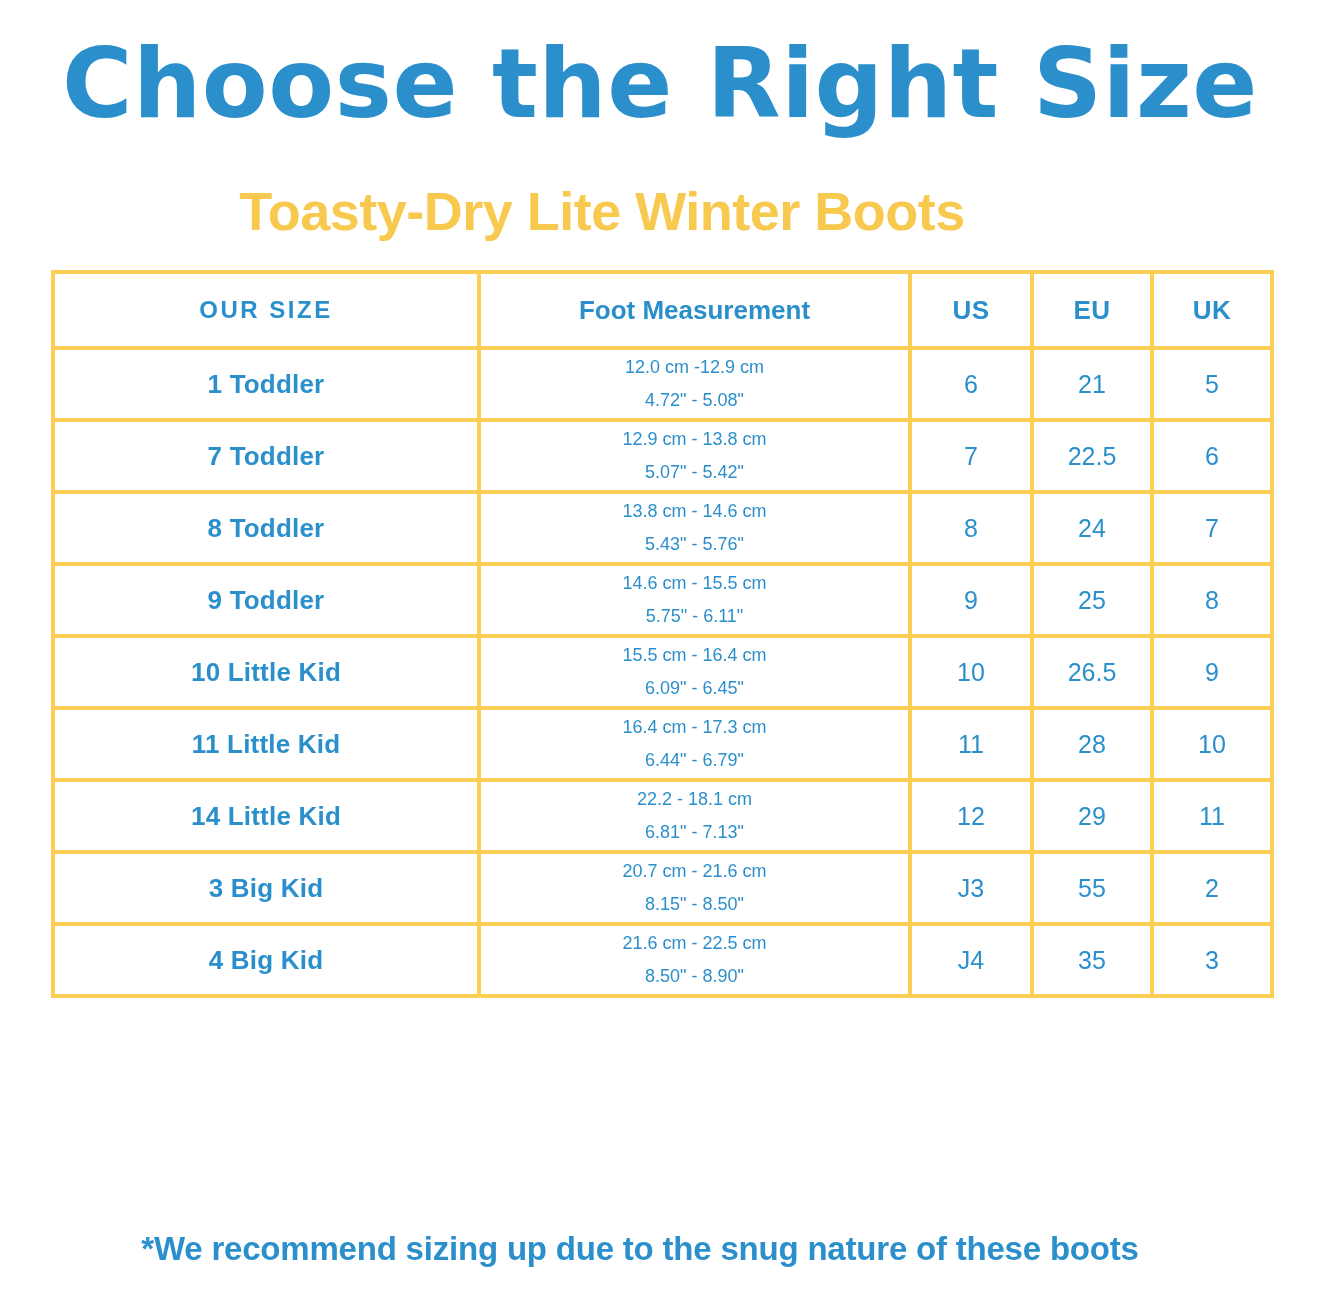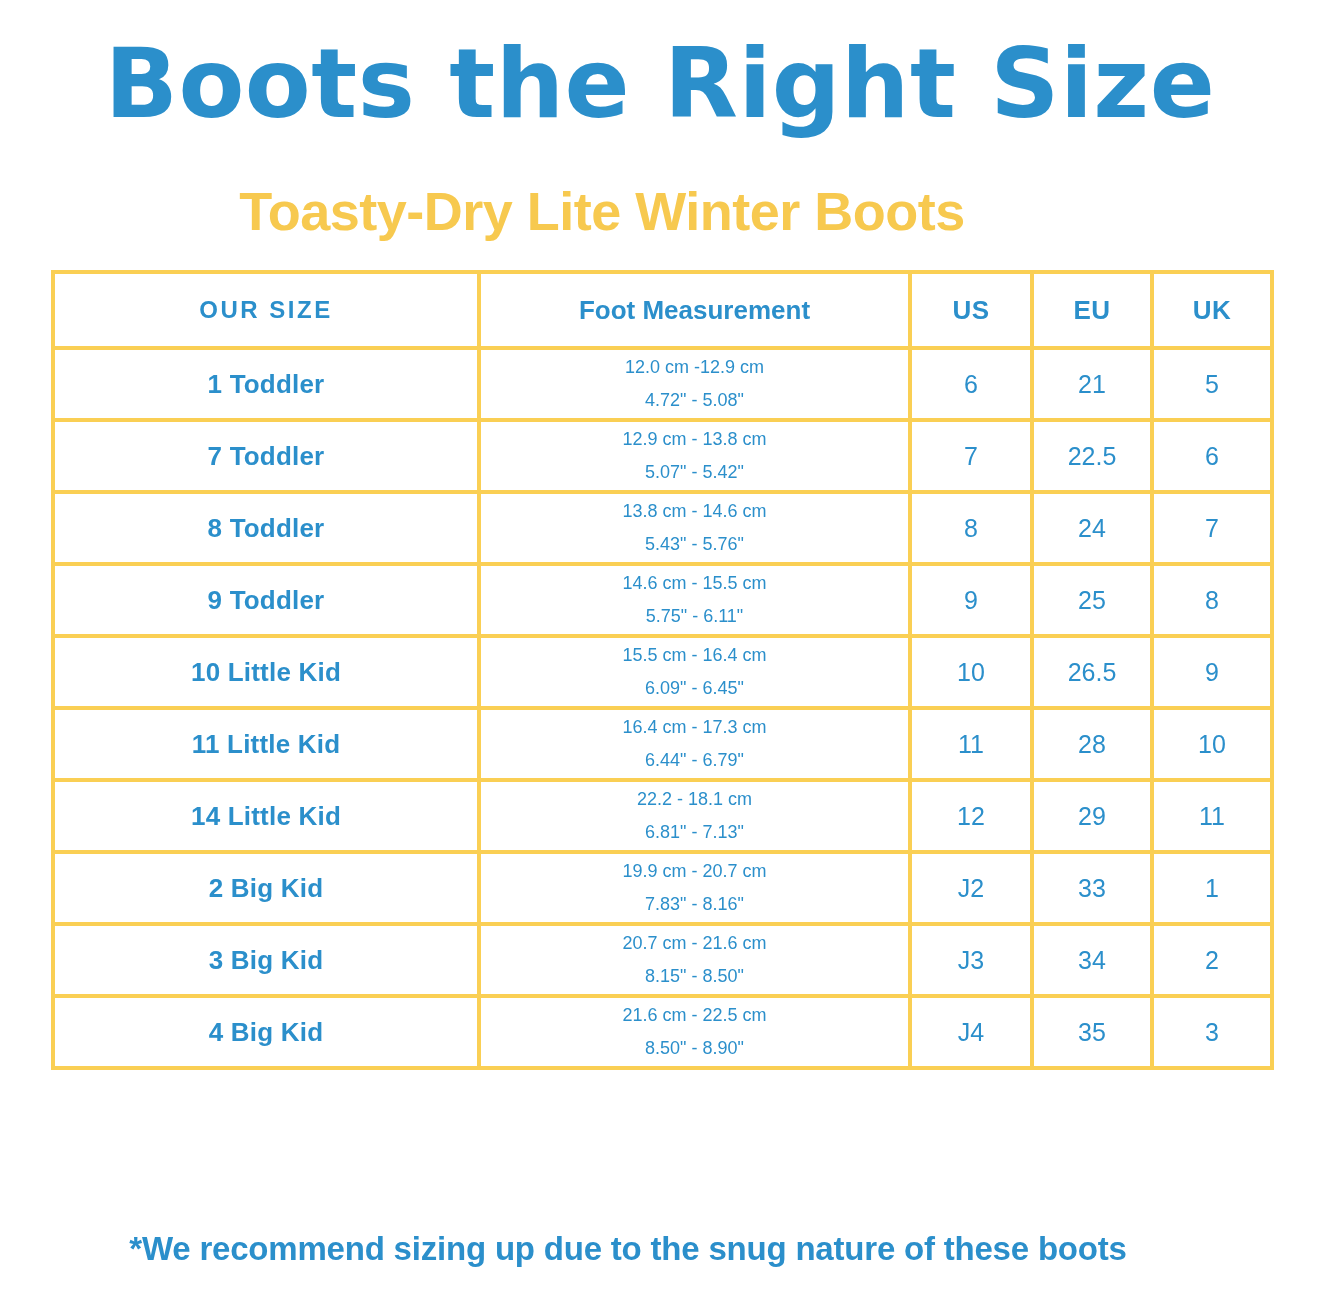--- a/index.html
+++ b/index.html
@@ -138,7 +138,7 @@
 
 <div class="page">
 
-  <div class="title">Boots the Right Size</div>
+  <div class="title">Choose the Right Size</div>
 
   <div class="subtitle">Toasty-Dry Lite Winter Boots</div>
 

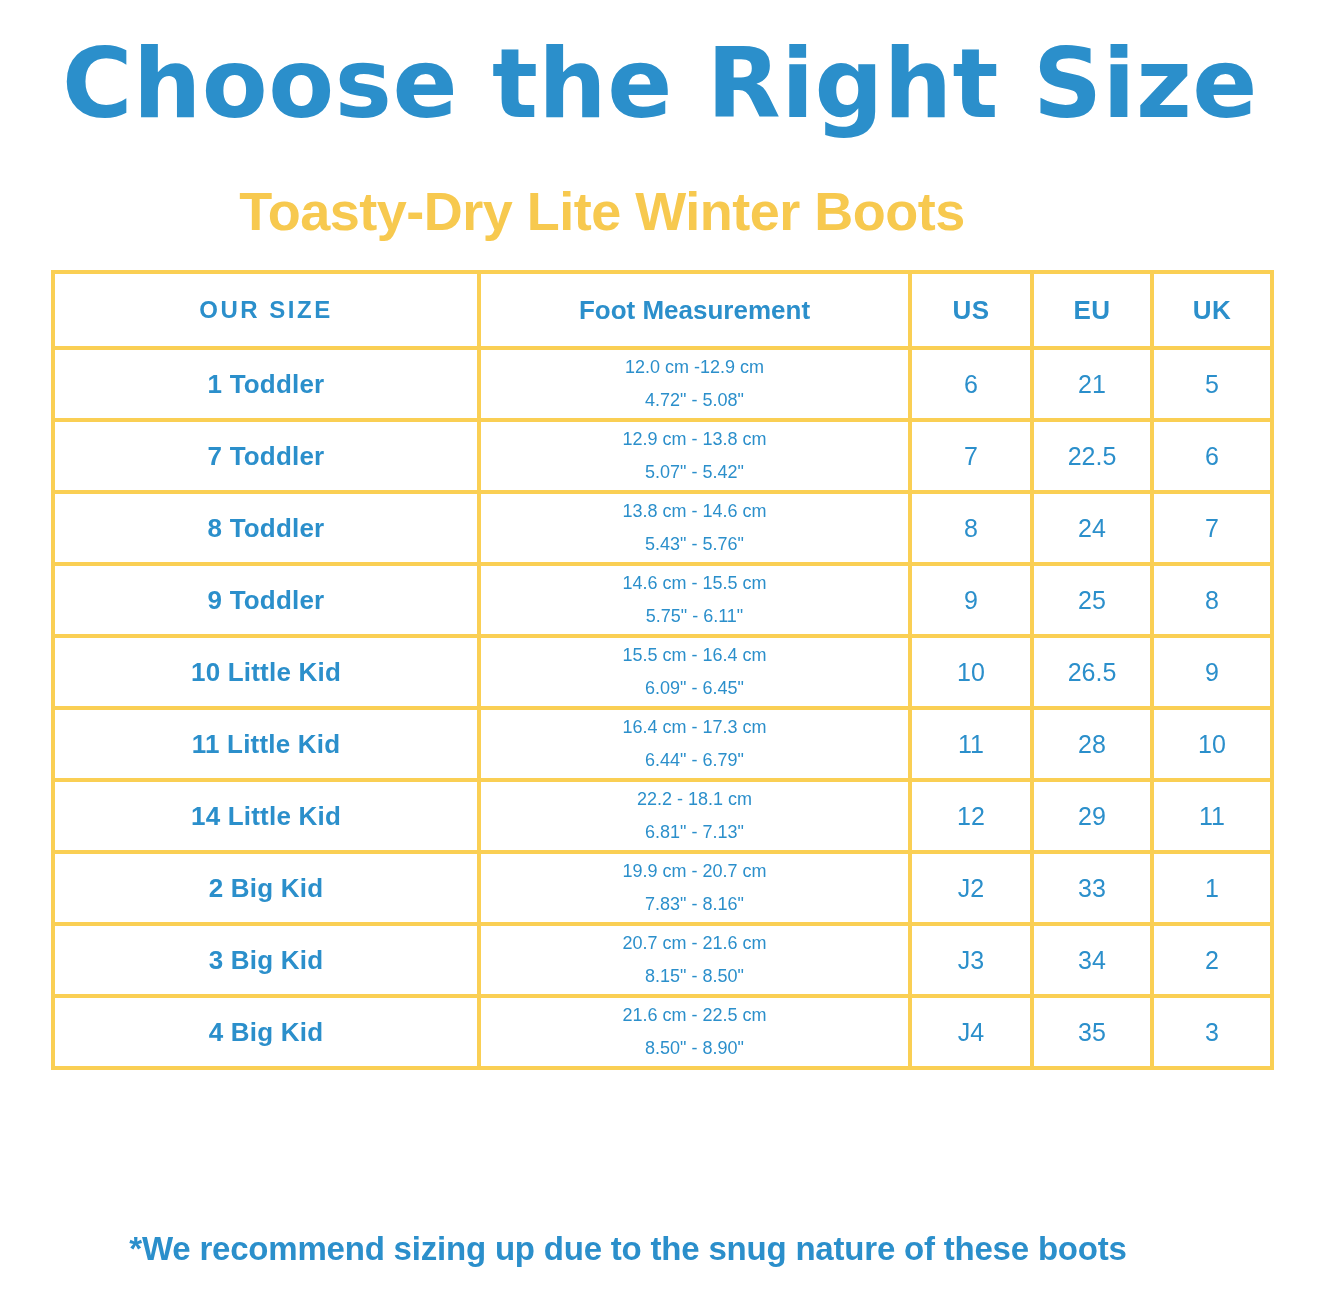--- a/index.html
+++ b/index.html
@@ -232,16 +232,6 @@
             <td class="cell-unit">11</td>
           </tr>
           <tr>
-            <td class="cell-size">2 Big Kid</td>
-            <td class="cell-foot">
-              <span class="ln">19.9 cm - 20.7 cm</span>
-              <span class="ln">7.83" - 8.16"</span>
-            </td>
-            <td class="cell-unit">J2</td>
-            <td class="cell-unit">33</td>
-            <td class="cell-unit">1</td>
-          </tr>
-          <tr>
             <td class="cell-size">3 Big Kid</td>
             <td class="cell-foot">
               <span class="ln">20.7 cm - 21.6 cm</span>

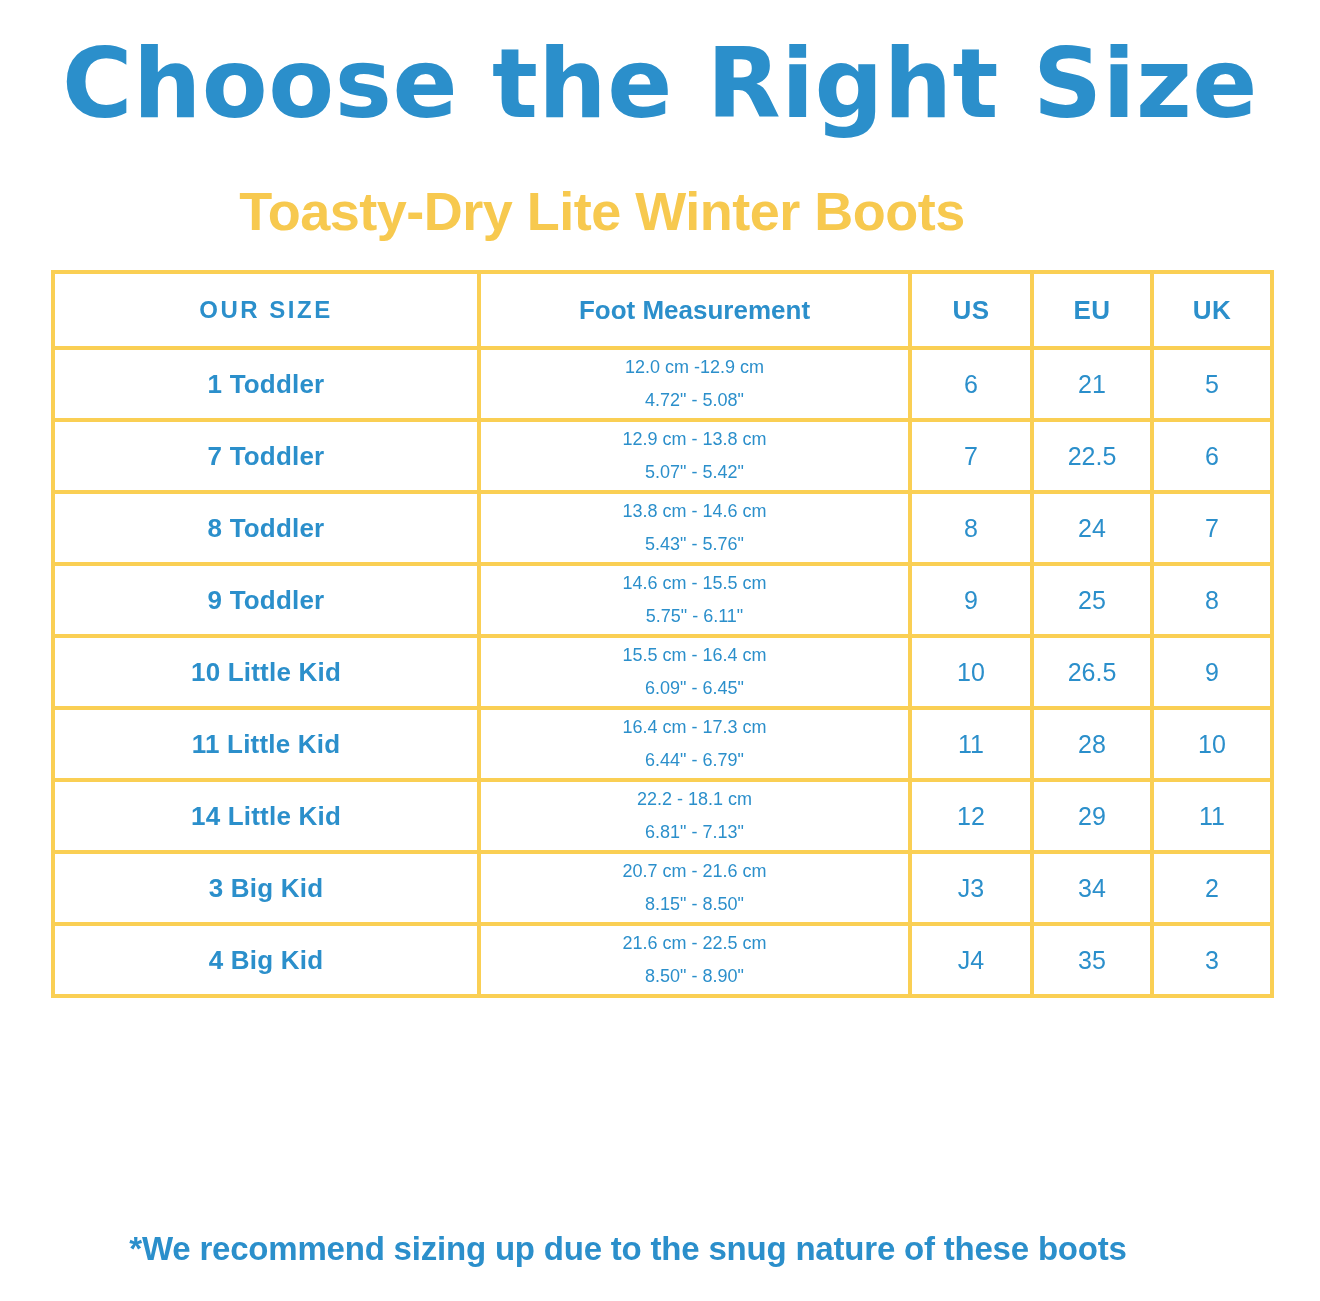--- a/index.html
+++ b/index.html
@@ -238,7 +238,7 @@
               <span class="ln">8.15" - 8.50"</span>
             </td>
             <td class="cell-unit">J3</td>
-            <td class="cell-unit">34</td>
+            <td class="cell-unit">55</td>
             <td class="cell-unit">2</td>
           </tr>
           <tr>

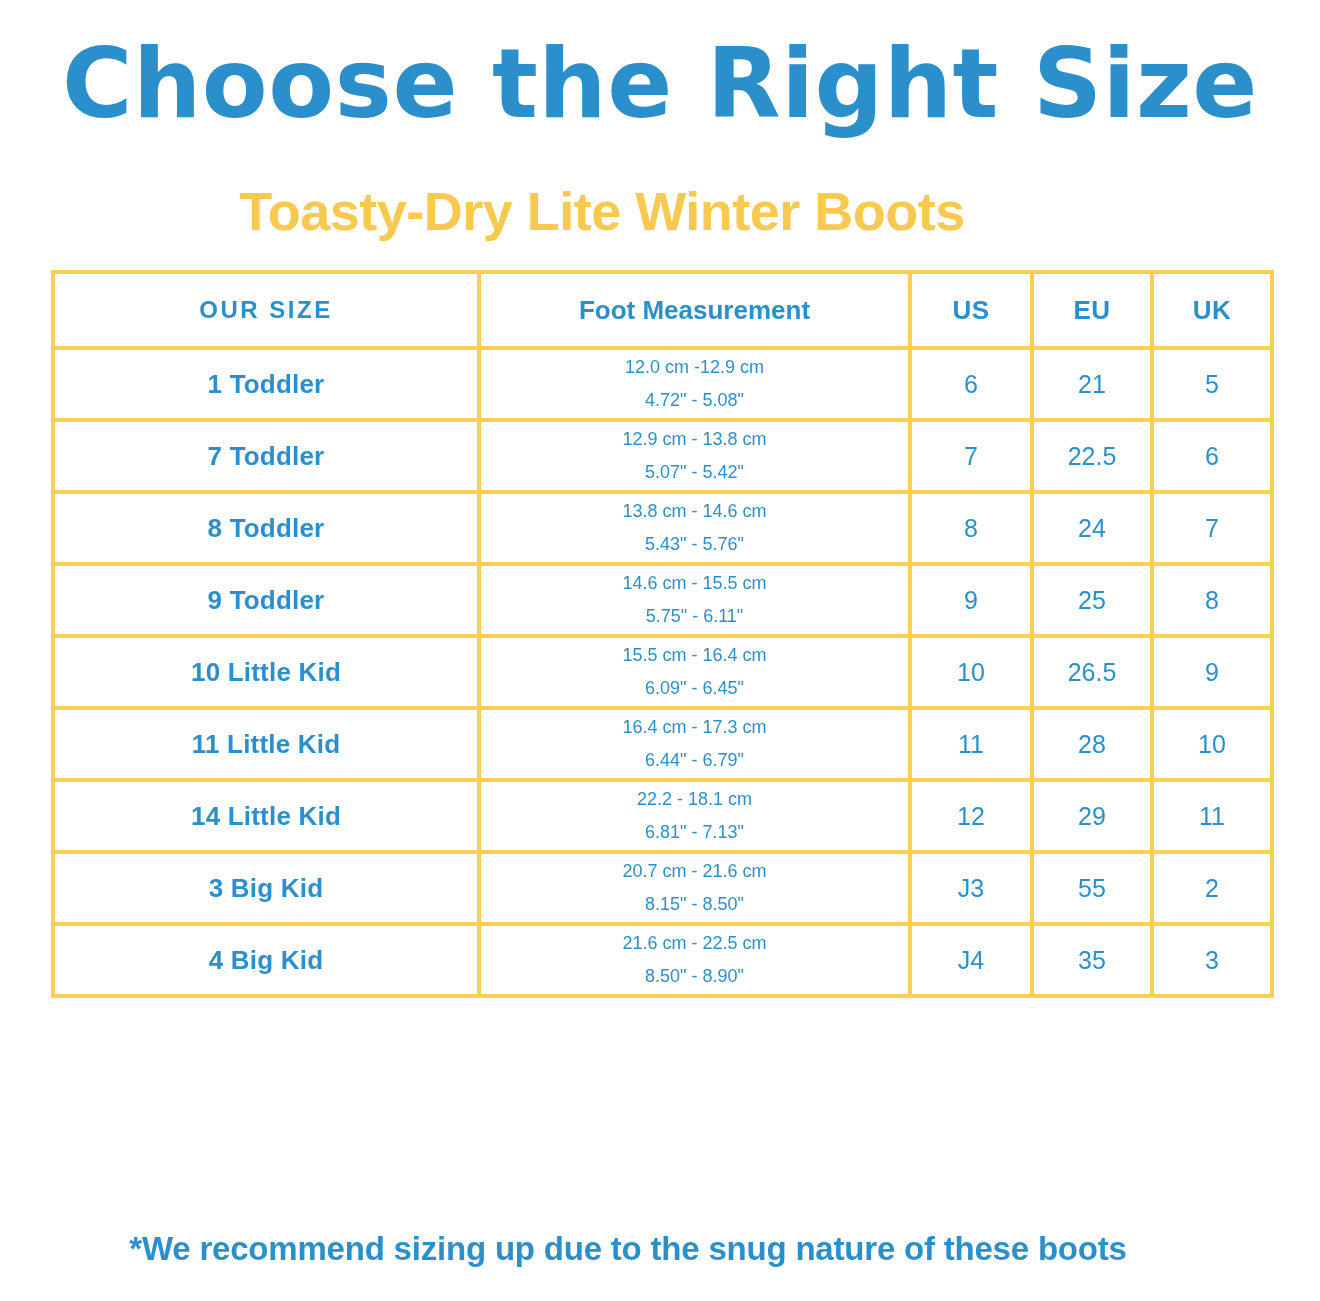--- a/index.html
+++ b/index.html
@@ -121,7 +121,7 @@
   .footnote {
     position: absolute;
     top: 1228px;
-    left: 0;
+    left: 12px;
     width: 1196px;
     text-align: center;
     color: #2B8FCB;

